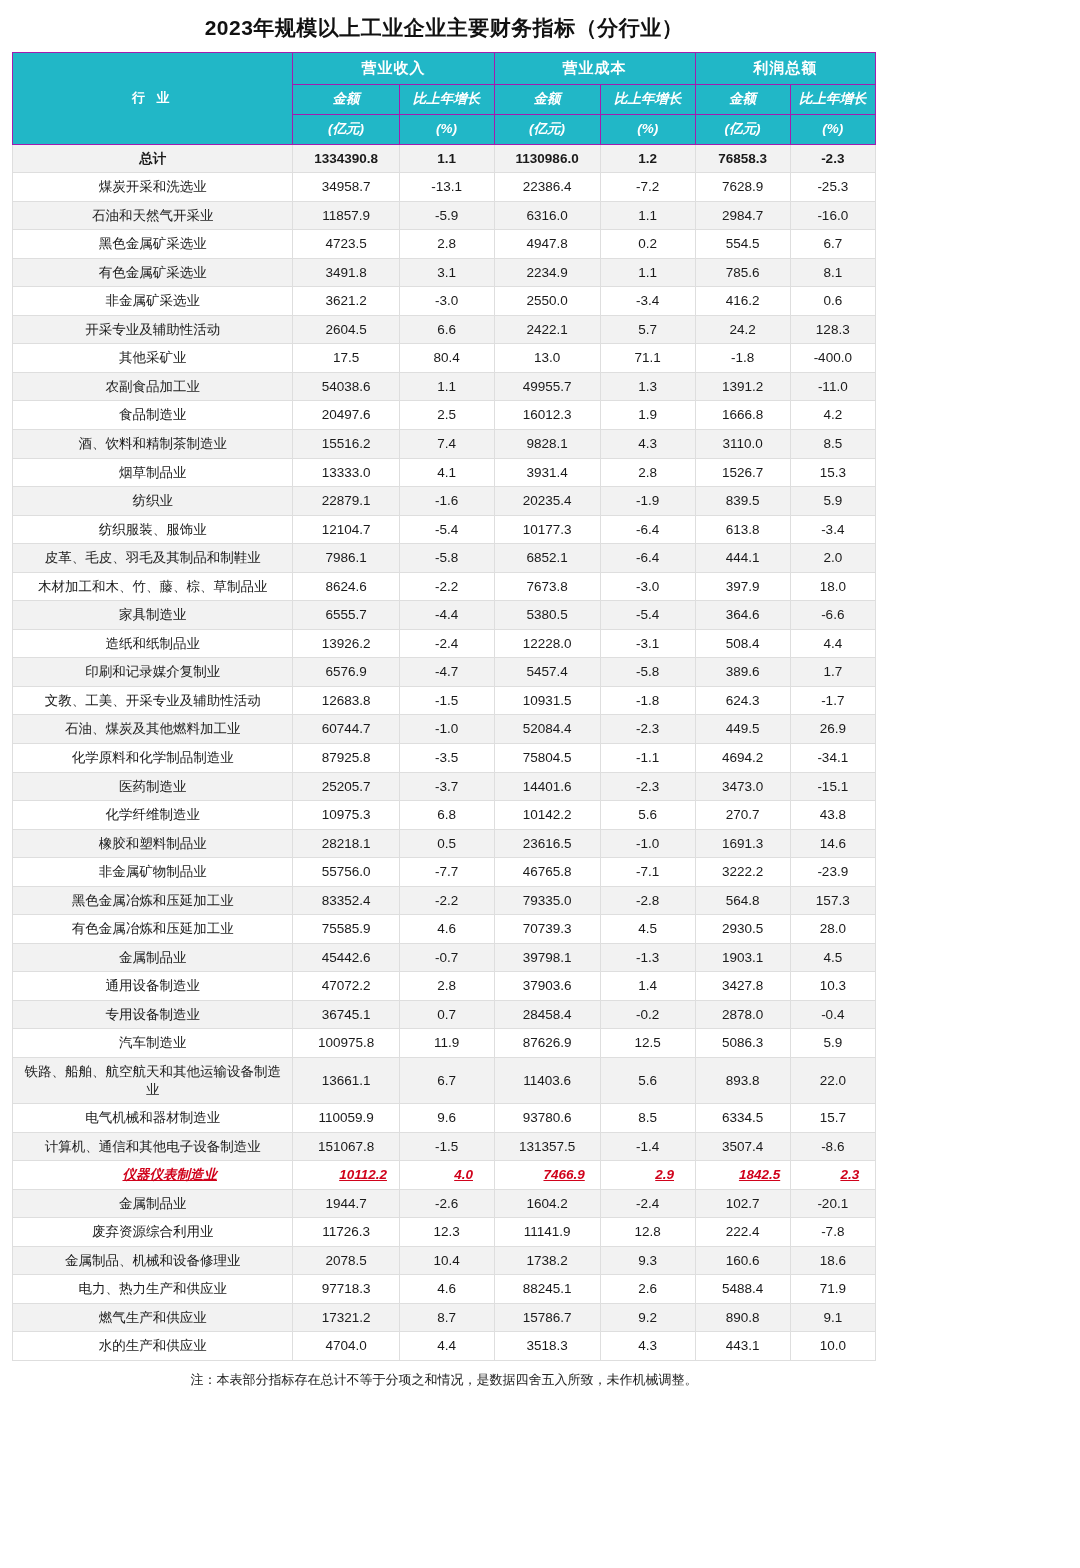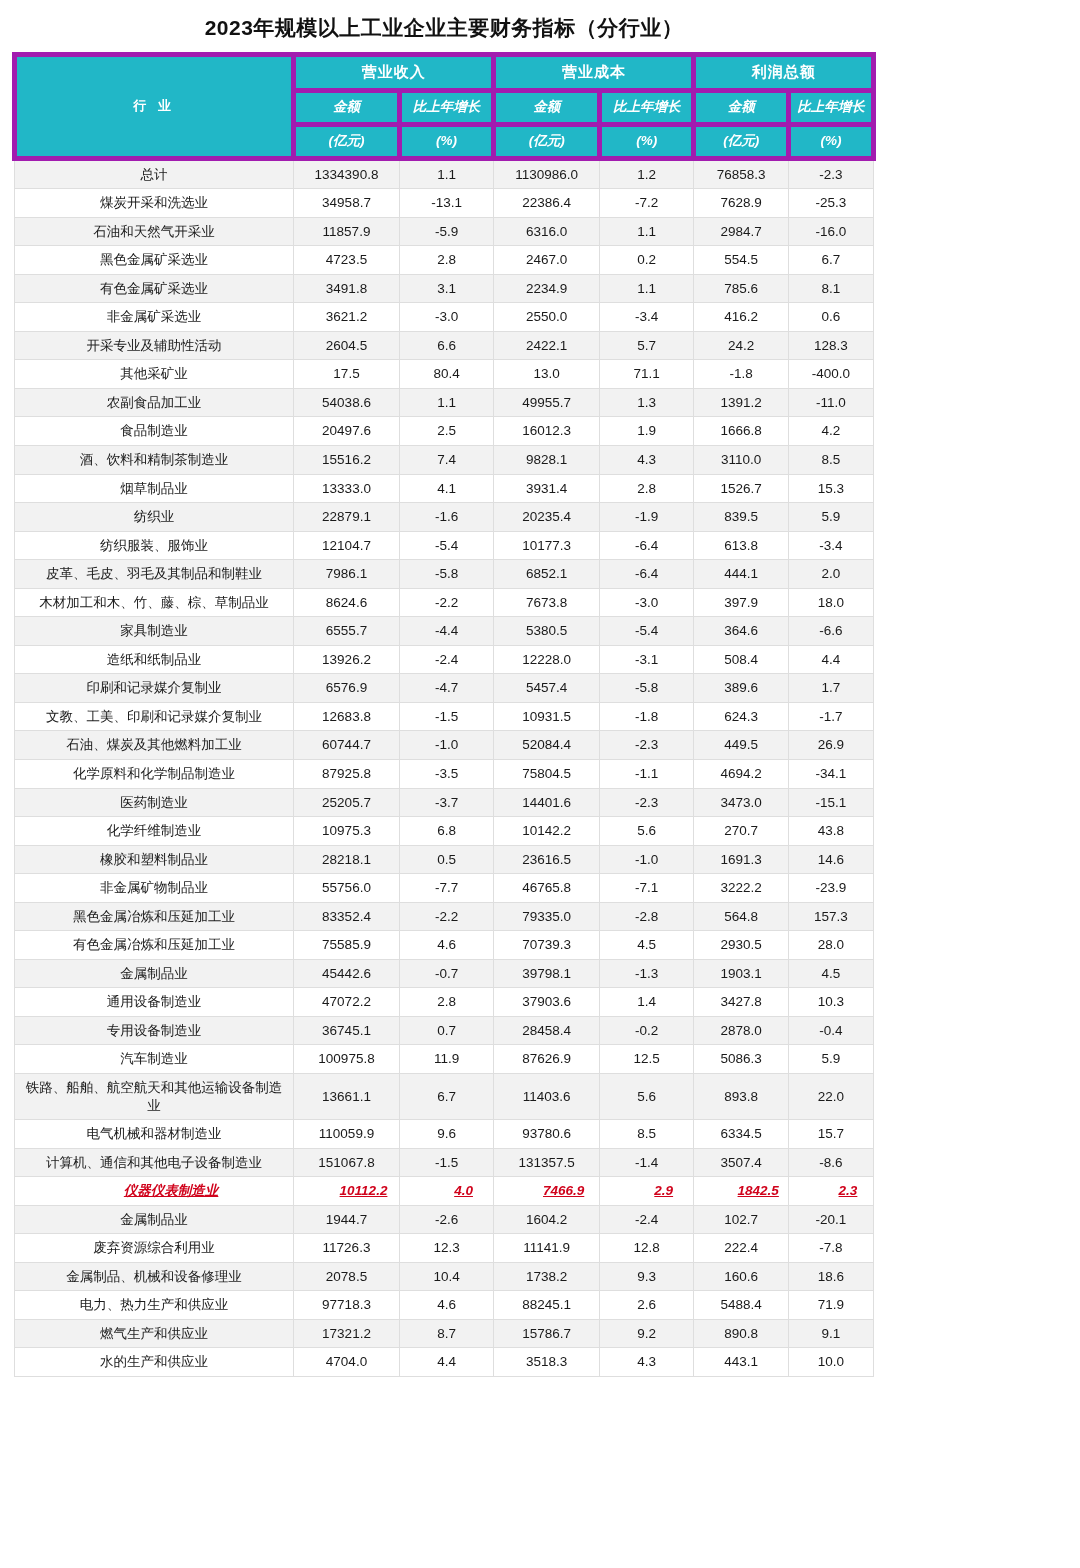--- a/index.html
+++ b/index.html
@@ -44,7 +44,7 @@
     background: #21b7c7;
     color: #ffffff;
     font-weight: bold;
-    border: 5px solid #a21caf;
+    border: 1px solid #a21caf;
     padding: 6px 2px;
     text-align: center;
     font-size: 14px;

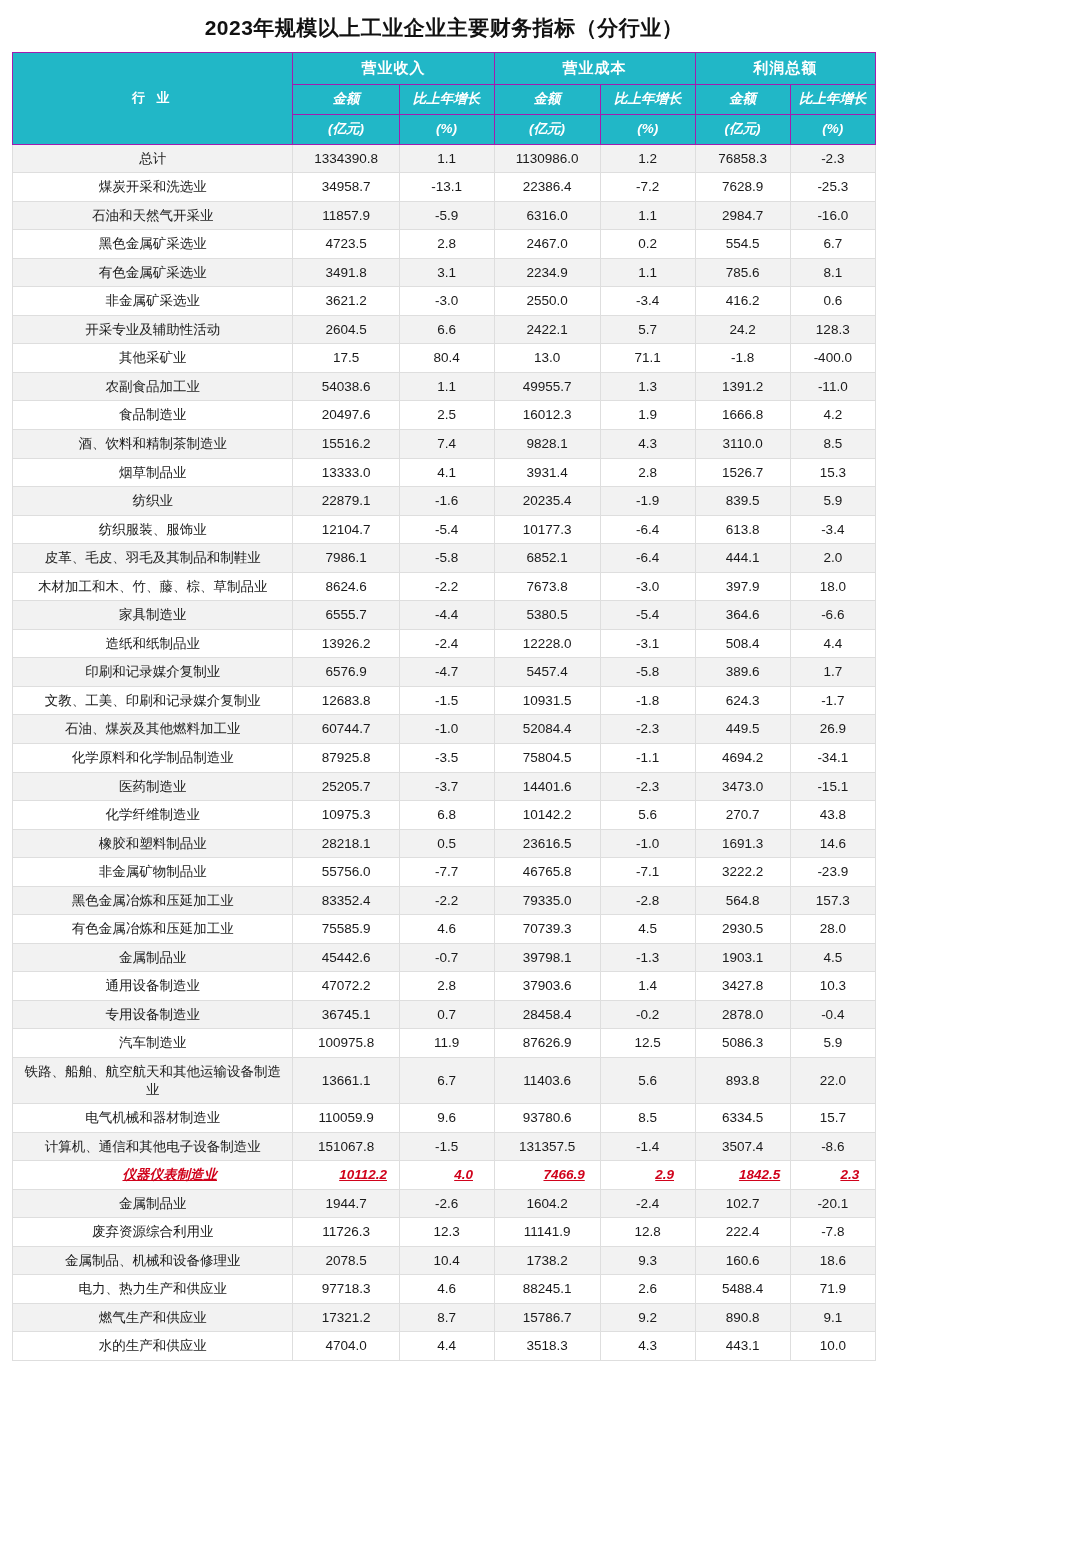--- a/index.html
+++ b/index.html
@@ -89,7 +89,7 @@
     padding-left: 40px;
   }
   tr.total td {
-    font-weight: normal;
+    font-weight: bold;
   }
   .note {
     margin-top: 10px;

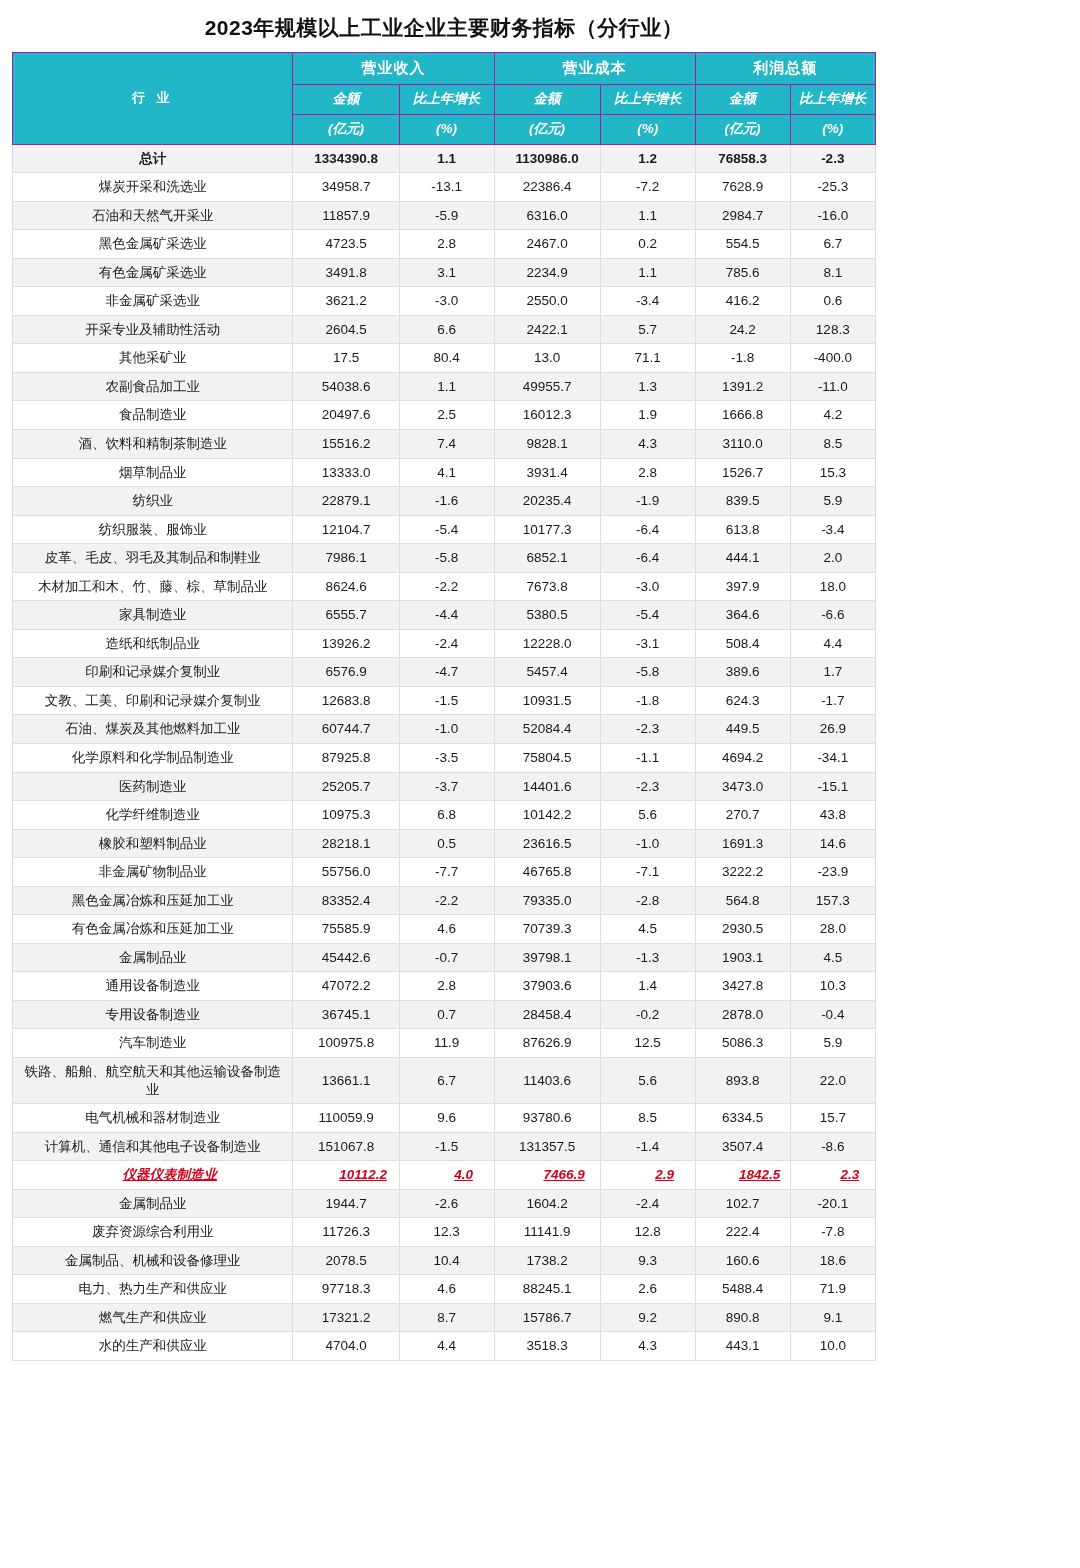--- a/index.html
+++ b/index.html
@@ -172,7 +172,7 @@
           <td class="name">黑色金属矿采选业</td>
           <td class="num">4723.5</td>
           <td class="num">2.8</td>
-          <td class="num">2467.0</td>
+          <td class="num">4947.8</td>
           <td class="num">0.2</td>
           <td class="num">554.5</td>
           <td class="num">6.7</td>

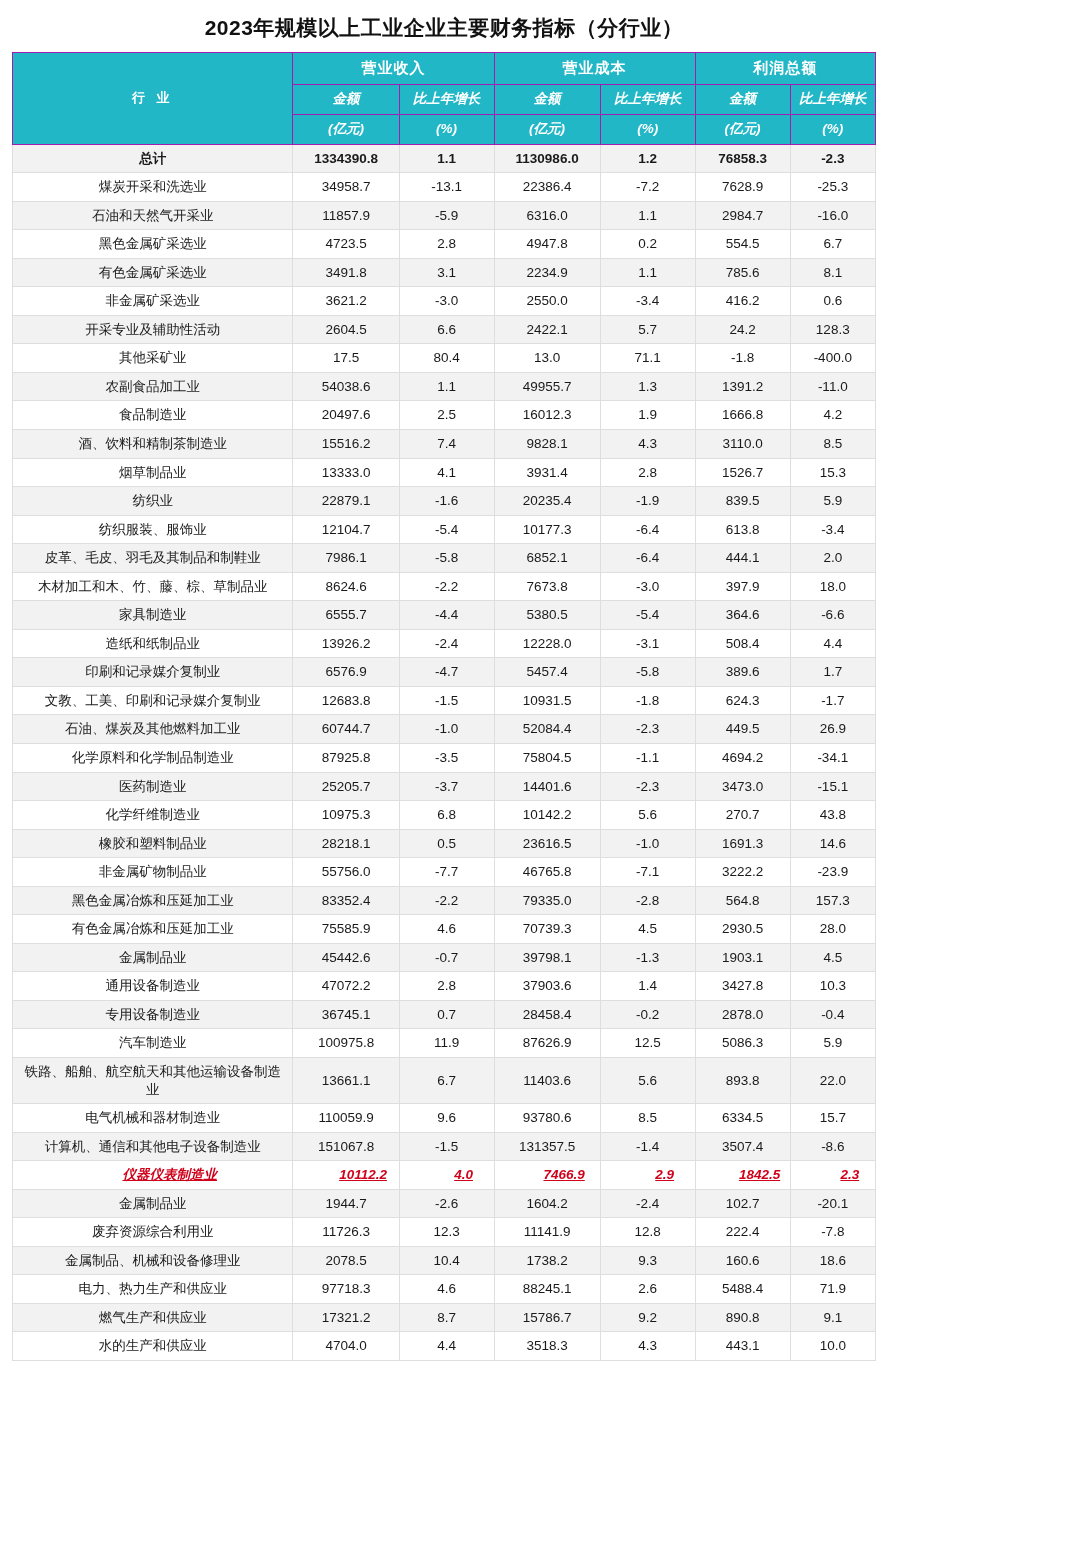--- a/index.html
+++ b/index.html
@@ -313,7 +313,7 @@
           <td class="num">1.7</td>
         </tr>
         <tr>
-          <td class="name">文教、工美、印刷和记录媒介复制业</td>
+          <td class="name">文教、工美、开采专业及辅助性活动</td>
           <td class="num">12683.8</td>
           <td class="num">-1.5</td>
           <td class="num">10931.5</td>

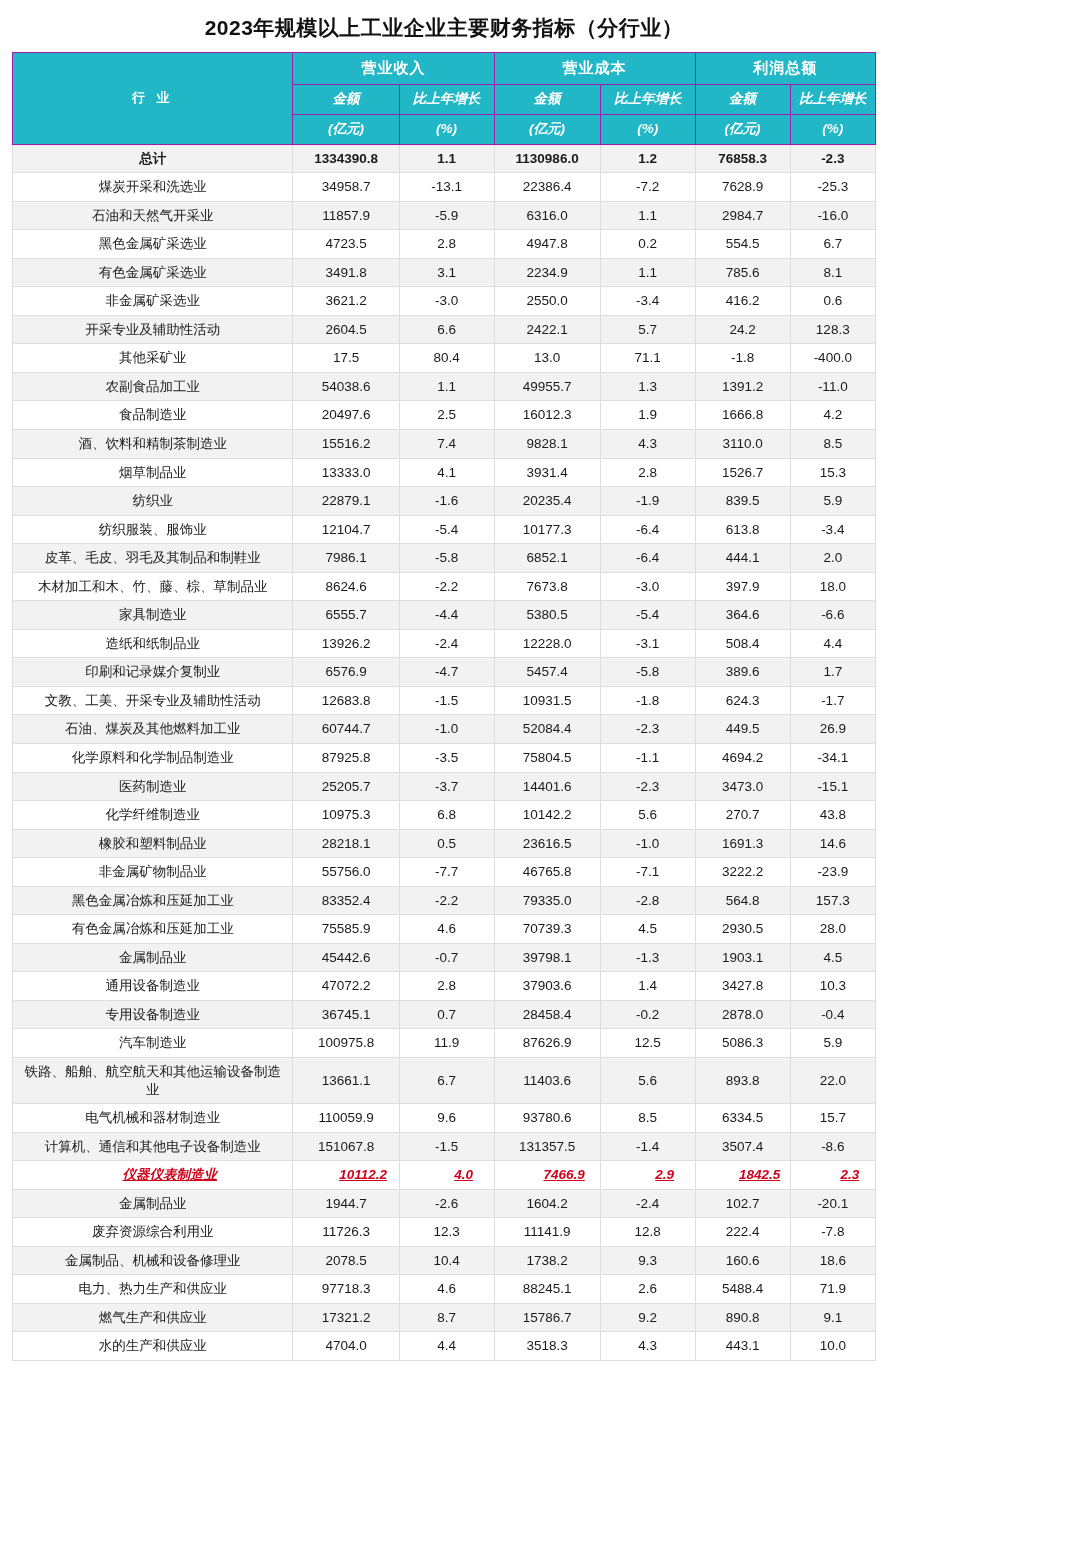--- a/index.html
+++ b/index.html
@@ -522,6 +522,7 @@
       </tbody>
   </table>
 
+  <div class="note">注：本表部分指标存在总计不等于分项之和情况，是数据四舍五入所致，未作机械调整。</div>
 </div>
 
 </body></html>

